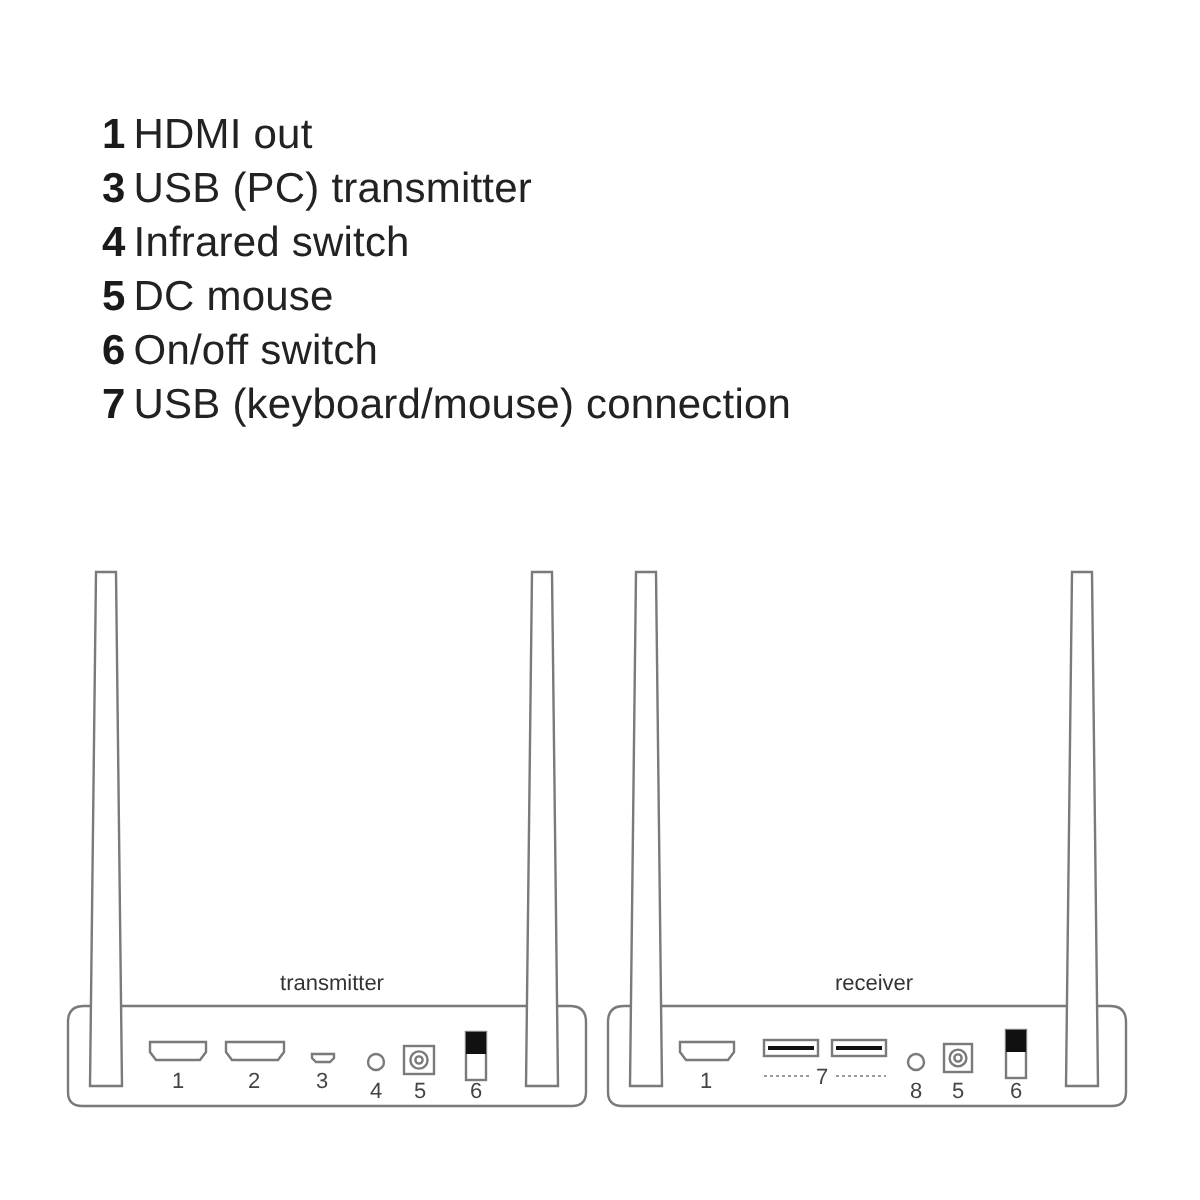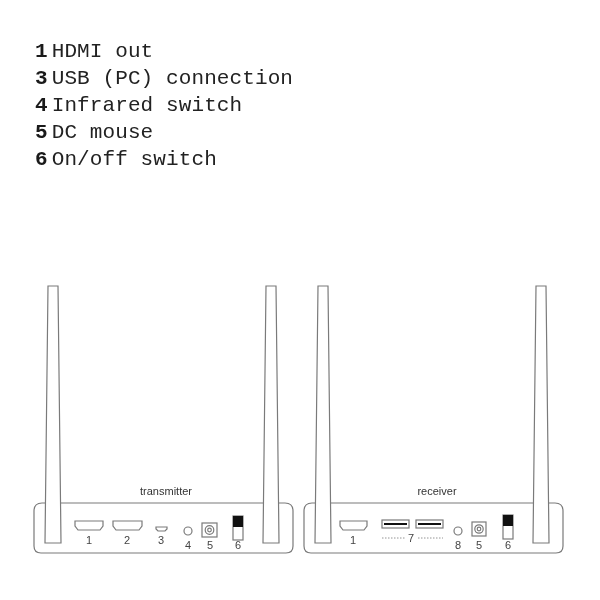--- a/index.html
+++ b/index.html
@@ -5,7 +5,7 @@
   html, body { margin:0; padding:0; background:#ffffff; }
   body { width:600px; height:600px; position:relative; overflow:hidden;
          font-family:"Liberation Sans", "DejaVu Sans", sans-serif; color:#1a1a1a; }
-  .legend { position:absolute; left:35px; top:38px; margin:0; padding:0; list-style:none;font-family:Liberation Mono, monospace; }
+  .legend { position:absolute; left:35px; top:38px; margin:16px; padding:0; list-style:none; }
   .legend li { height:27.1px; line-height:27.1px; font-size:21px; white-space:nowrap; letter-spacing:0.1px; }
   .legend .num { font-weight:bold; margin-right:4px; }
   .legend .txt { font-weight:normal; color:#222; }

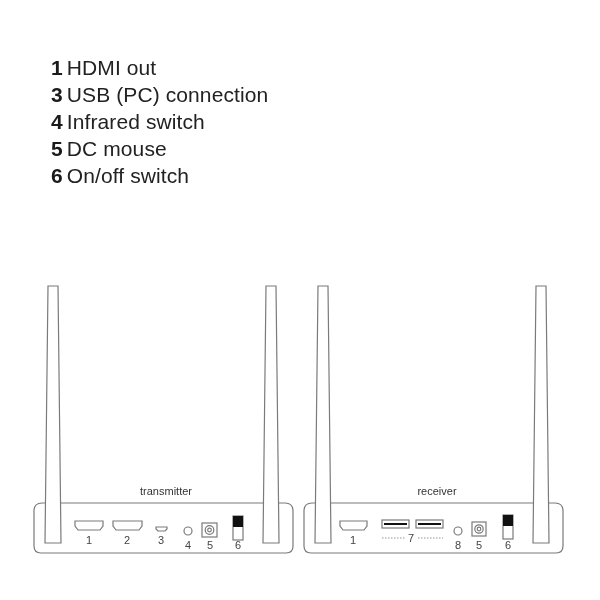--- a/index.html
+++ b/index.html
@@ -18,7 +18,7 @@
 
 <ul class="legend">
   <li><span class="num">1</span><span class="txt">HDMI out</span></li>
-  <li><span class="num">3</span><span class="txt">USB (PC) connection</span></li>
+  <li><span class="num">3</span><span class="txt">USB (PC) transmitter</span></li>
   <li><span class="num">4</span><span class="txt">Infrared switch</span></li>
   <li><span class="num">5</span><span class="txt">DC mouse</span></li>
   <li><span class="num">6</span><span class="txt">On/off switch</span></li>

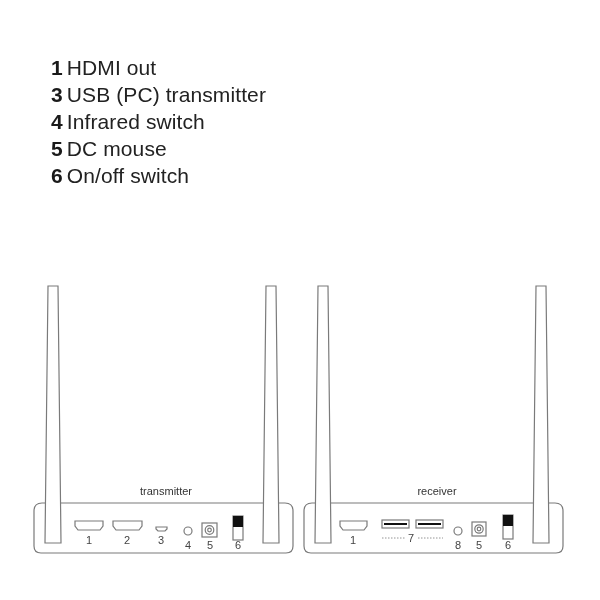--- a/index.html
+++ b/index.html
@@ -22,6 +22,7 @@
   <li><span class="num">4</span><span class="txt">Infrared switch</span></li>
   <li><span class="num">5</span><span class="txt">DC mouse</span></li>
   <li><span class="num">6</span><span class="txt">On/off switch</span></li>
+  <li><span class="num">7</span><span class="txt">USB (keyboard/mouse) connection</span></li>
 </ul>
 
 <svg class="diagram" width="600" height="600" viewBox="0 0 600 600">

